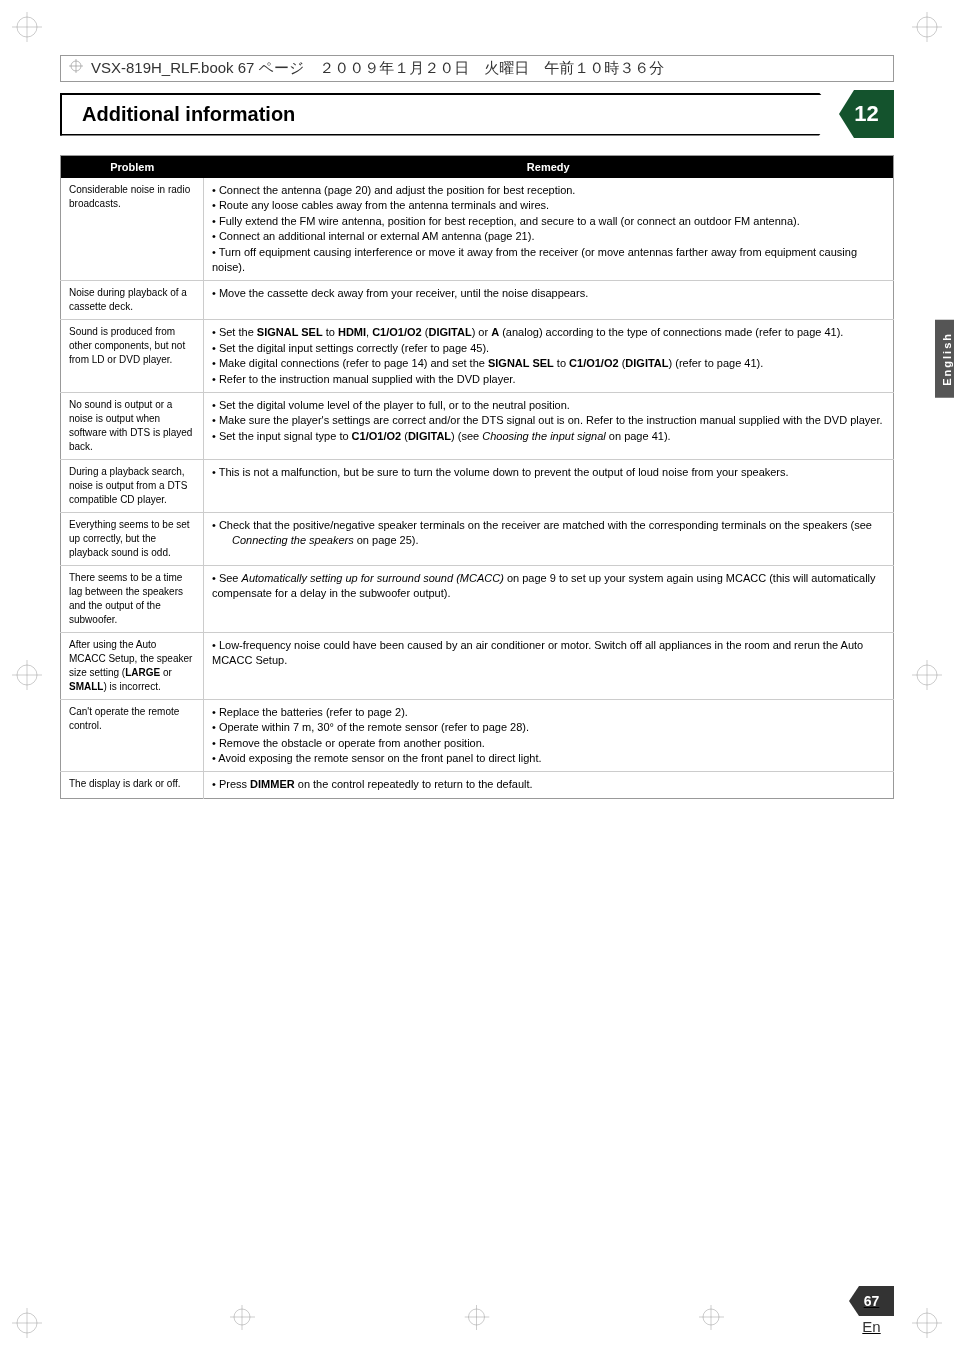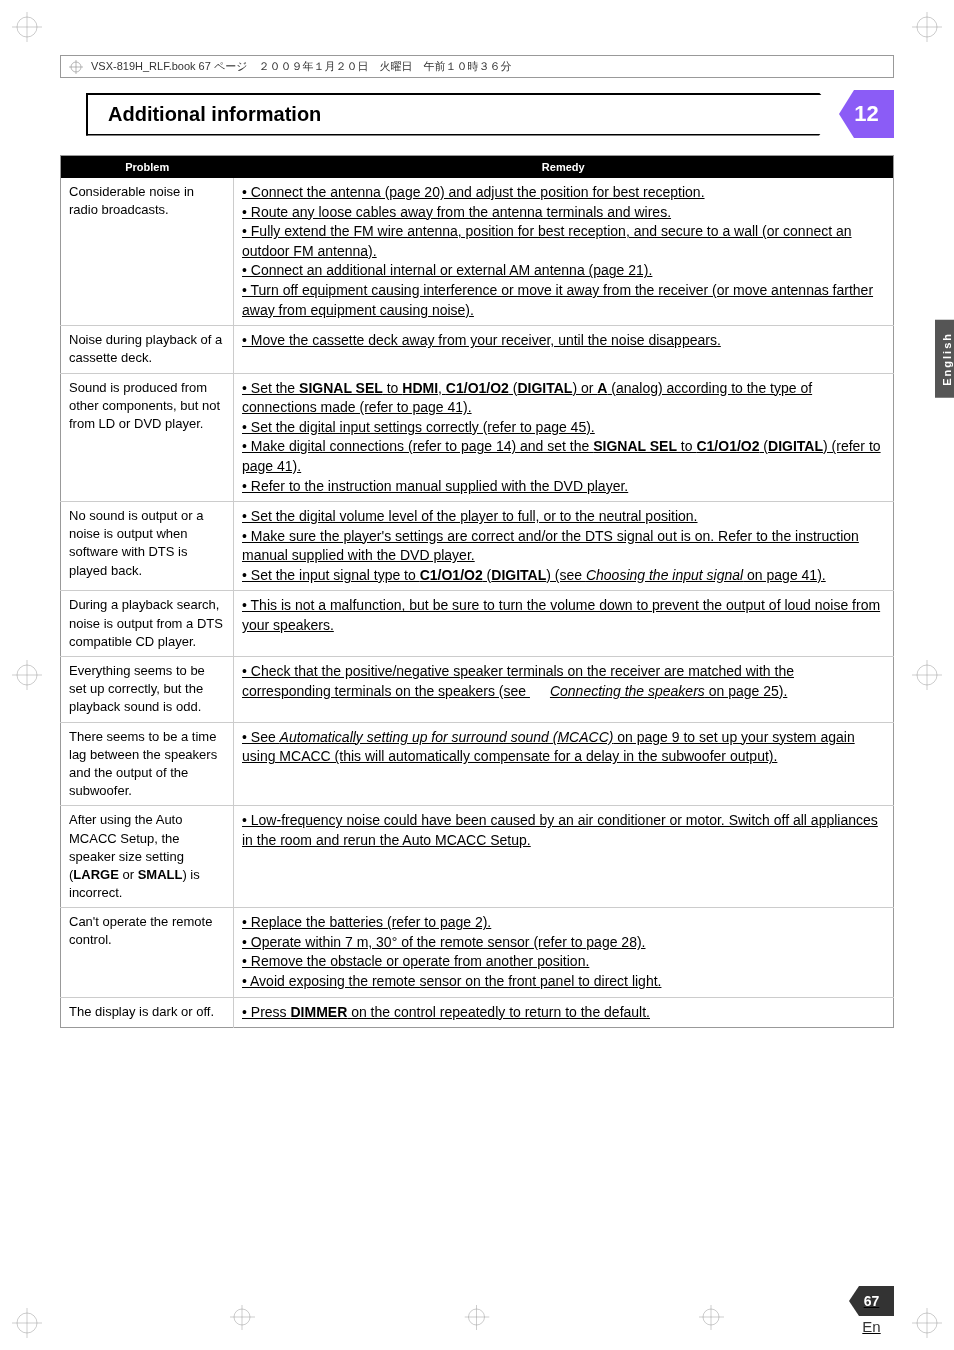--- a/index.html
+++ b/index.html
@@ -20,10 +20,10 @@
       left: 60px;
       right: 60px;
       display: flex;
-      align-items: flex-end;
+      align-items: flex-start;
       border: 1px solid #999;
       padding: 3px 8px;
-      font-size: 11px;
+      font-size: 15px;
       color: #333;
       background: #fff;
     }

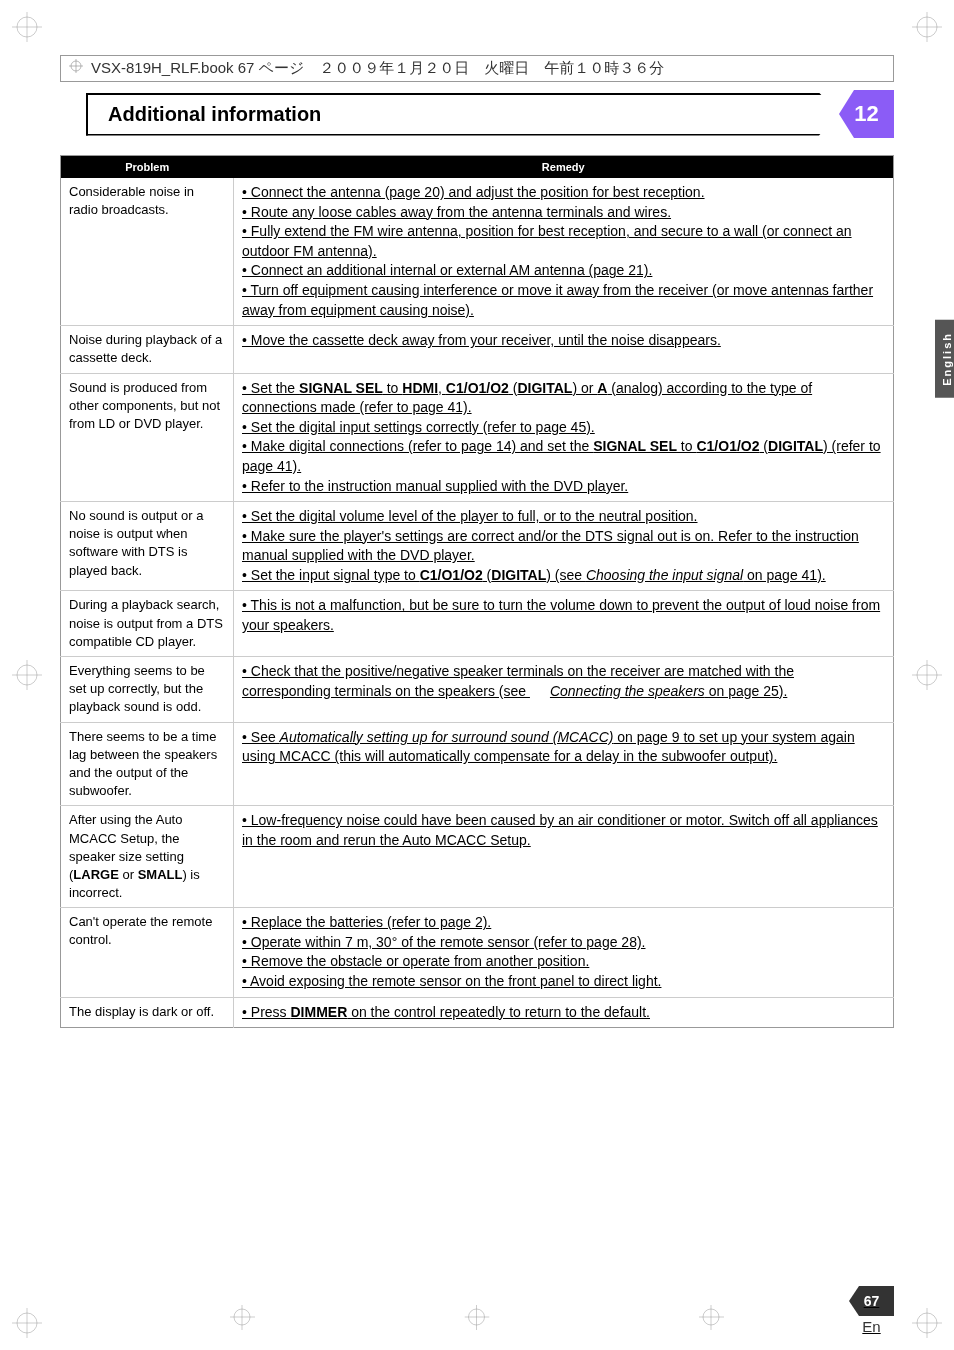--- a/index.html
+++ b/index.html
@@ -52,7 +52,6 @@
       flex: 1;
       clip-path: polygon(0 0, calc(100% - 20px) 0, 100% 50%, calc(100% - 20px) 100%, 0 100%);
       padding-right: 40px;
-      margin-left: 26px;
     }
     .chapter-number-box {
       background: #8b5cf6;

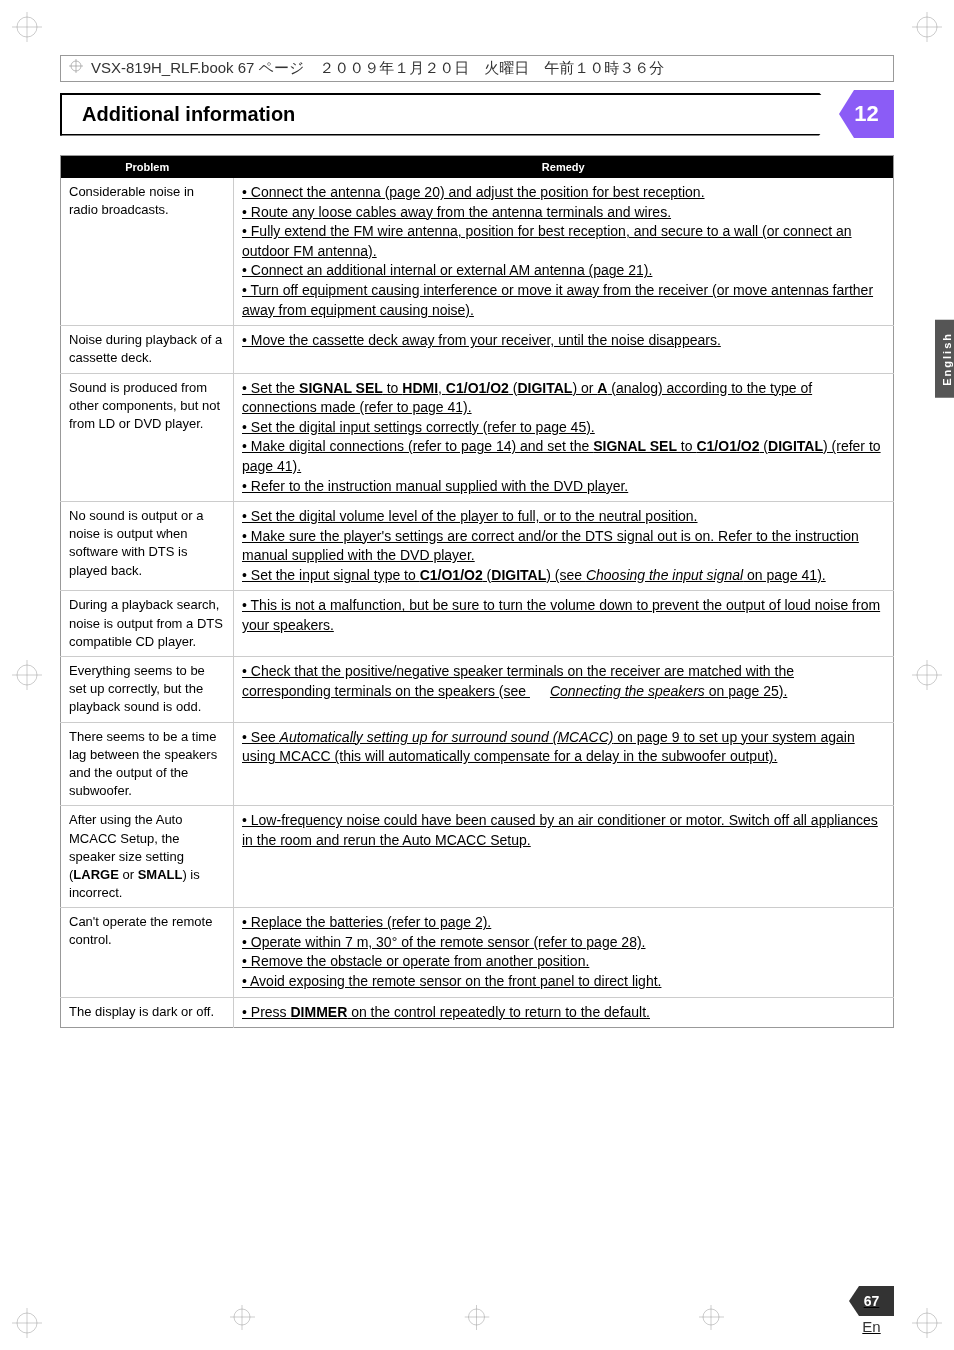--- a/index.html
+++ b/index.html
@@ -54,7 +54,7 @@
       padding-right: 40px;
     }
     .chapter-number-box {
-      background: #8b5cf6;
+      background: #14532d;
       color: #fff;
       font-size: 22px;
       font-weight: bold;

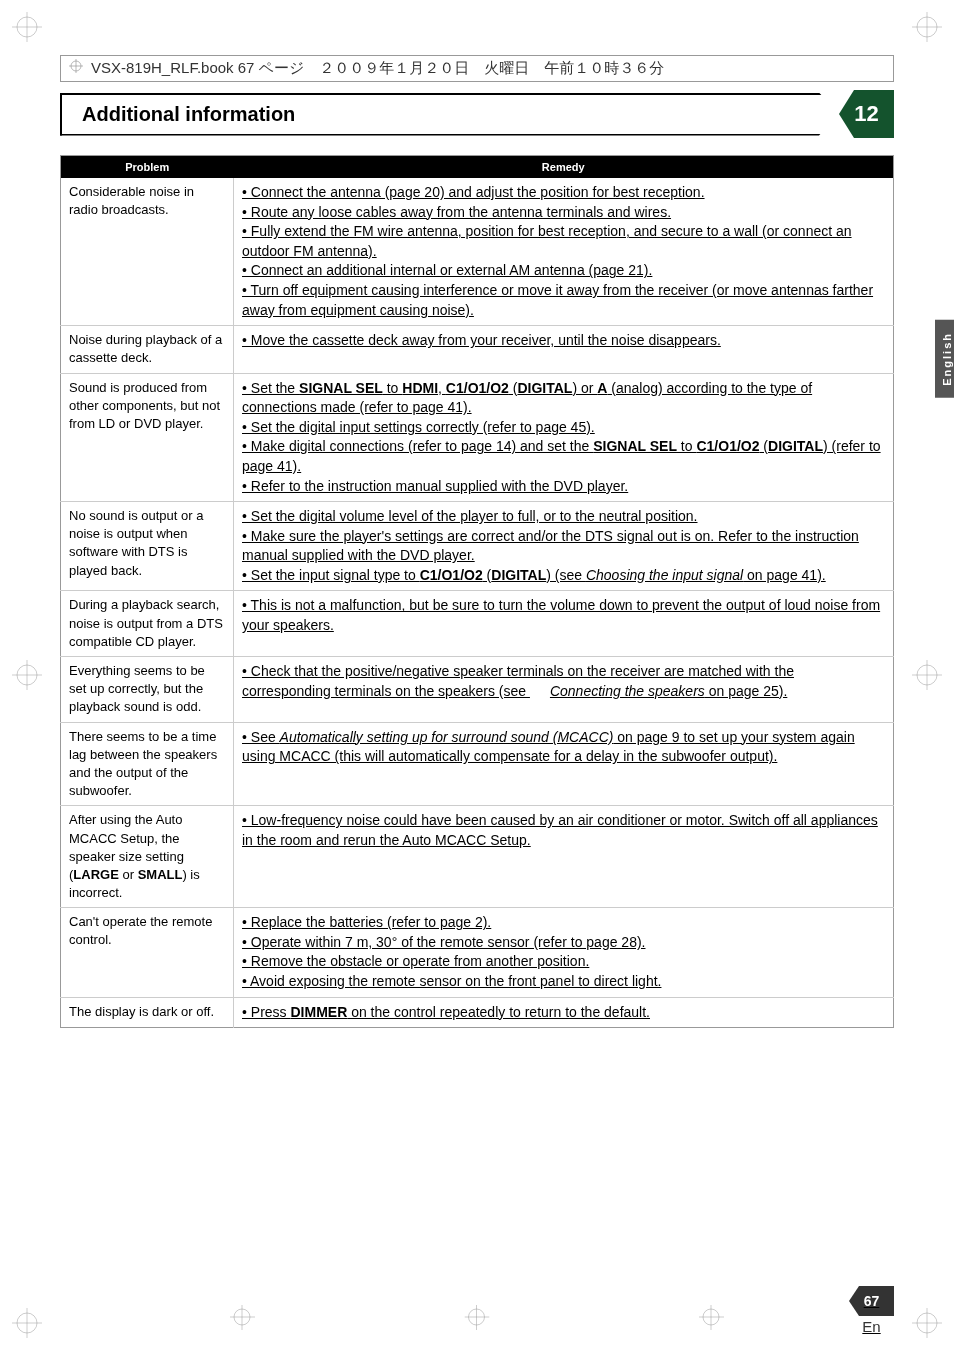--- a/index.html
+++ b/index.html
@@ -104,9 +104,9 @@
       line-height: 1.4;
     }
     .troubleshoot-table td:first-child {
-      width: 173px;
+      width: 143px;
       border-right: 1px solid #ccc;
-      font-size: 13px;
+      font-size: 10px;
     }
     .troubleshoot-table td:last-child {
       font-size: 14px;

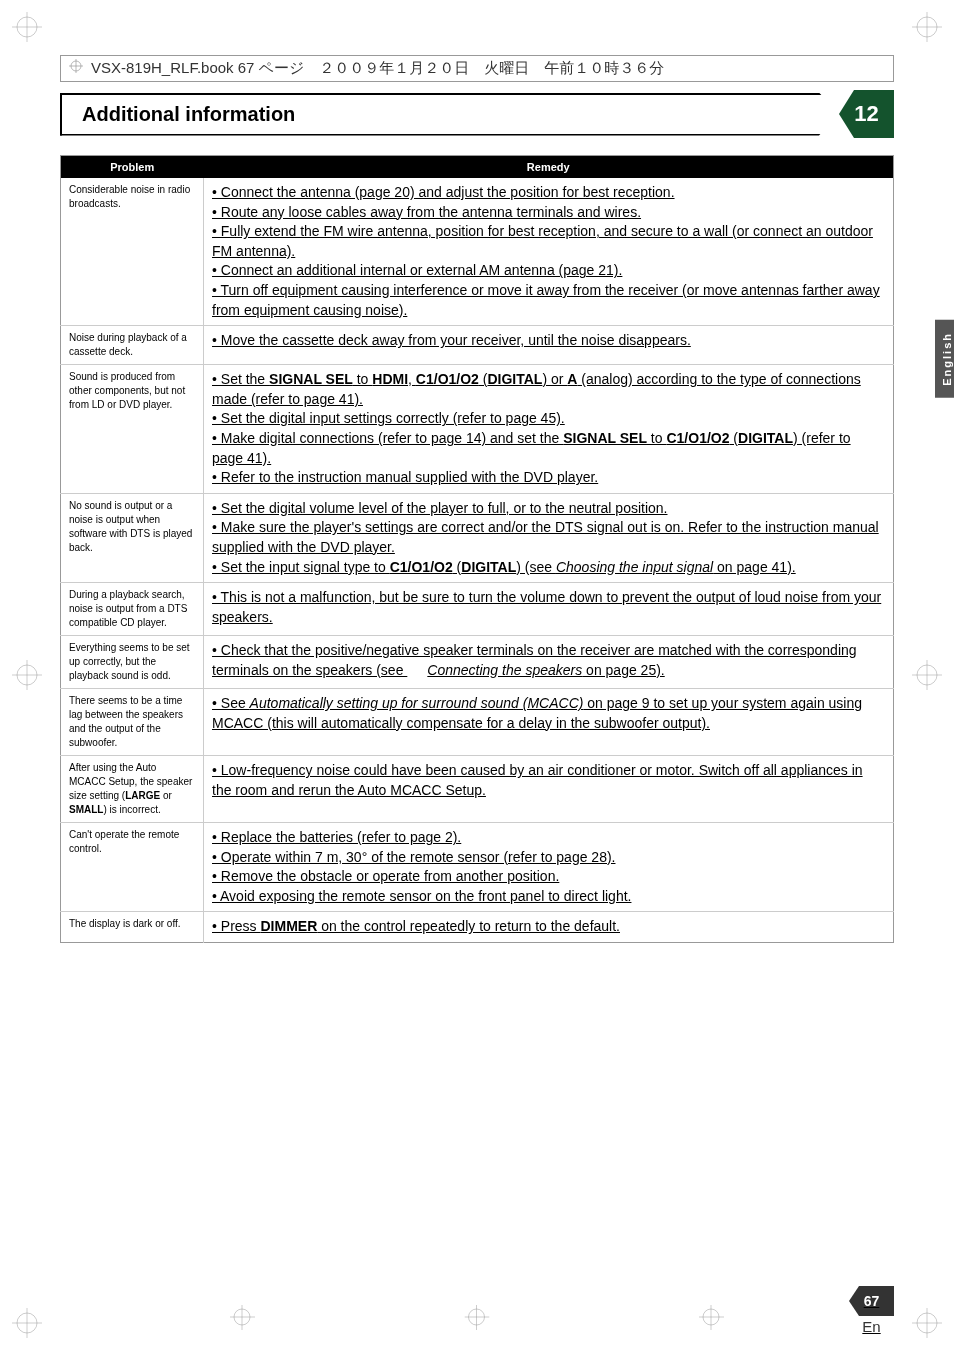--- a/index.html
+++ b/index.html
@@ -109,8 +109,7 @@
       font-size: 10px;
     }
     .troubleshoot-table td:last-child {
-      font-size: 14px;
-      text-decoration: underline;
+      font-size: 11px;
     }
 
     

